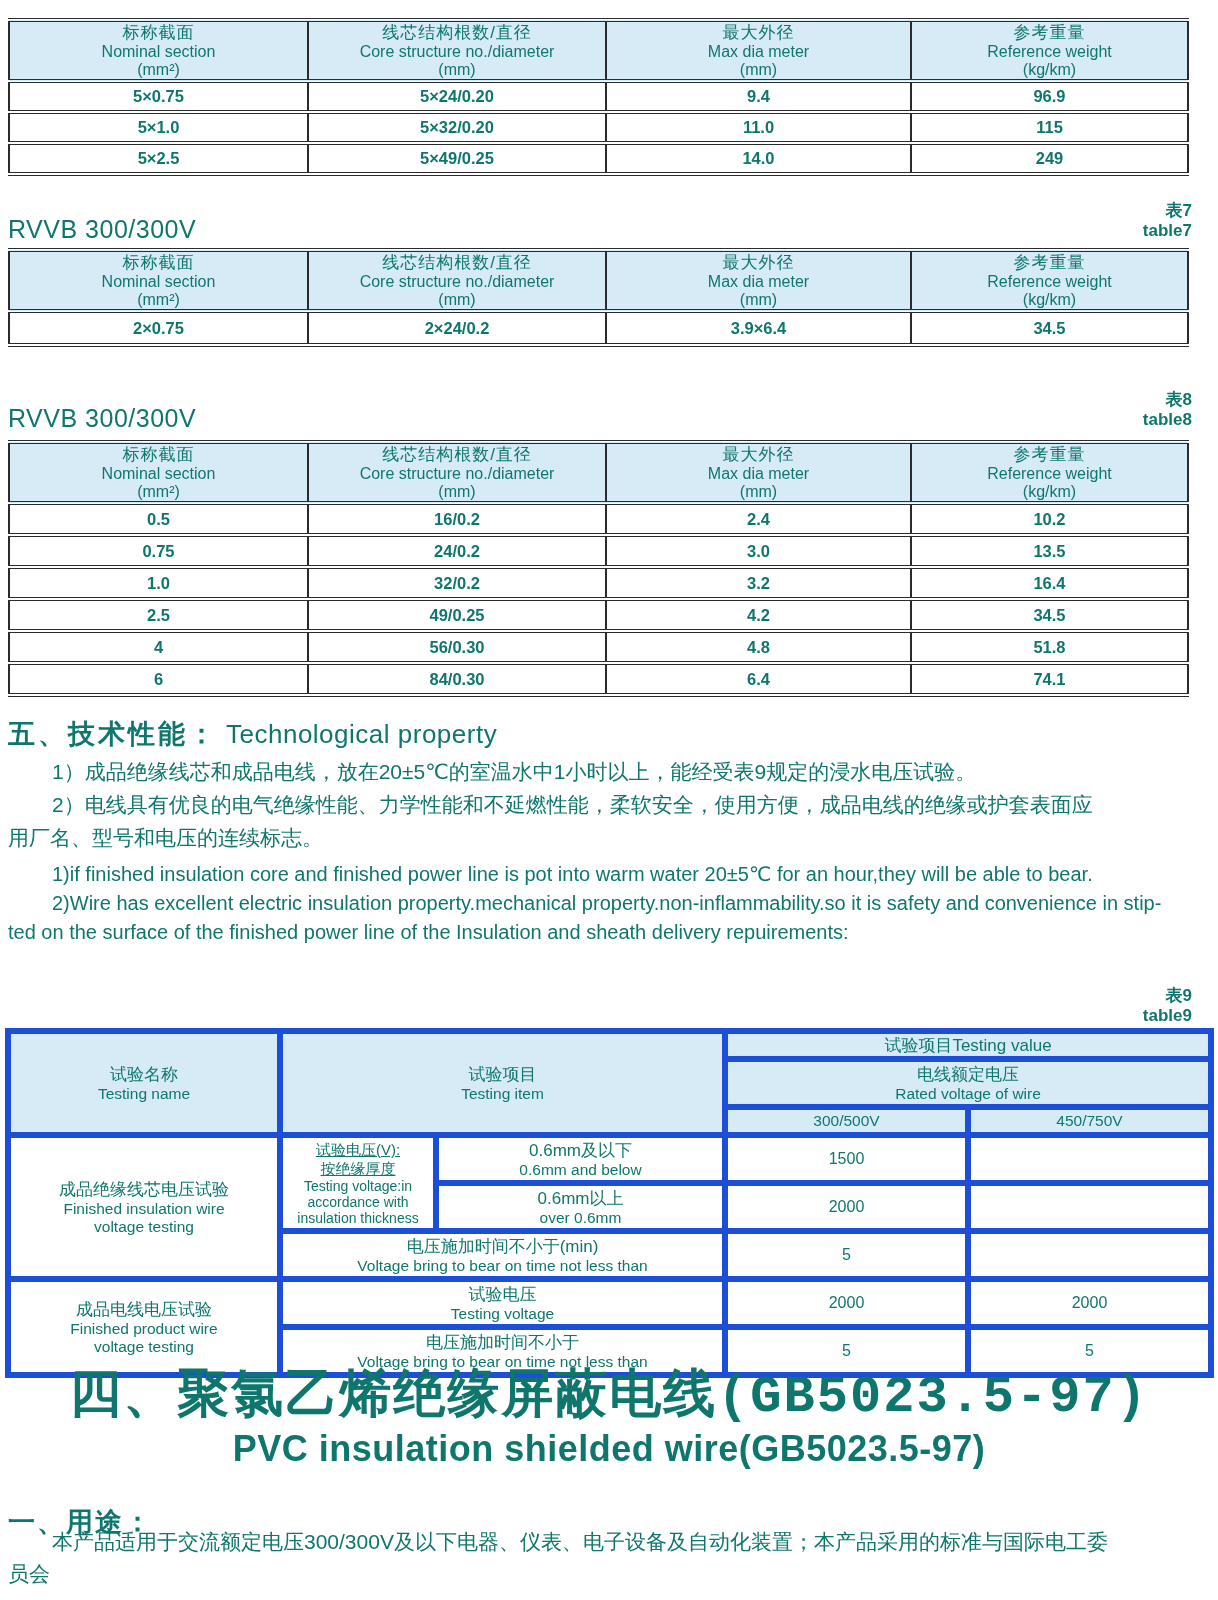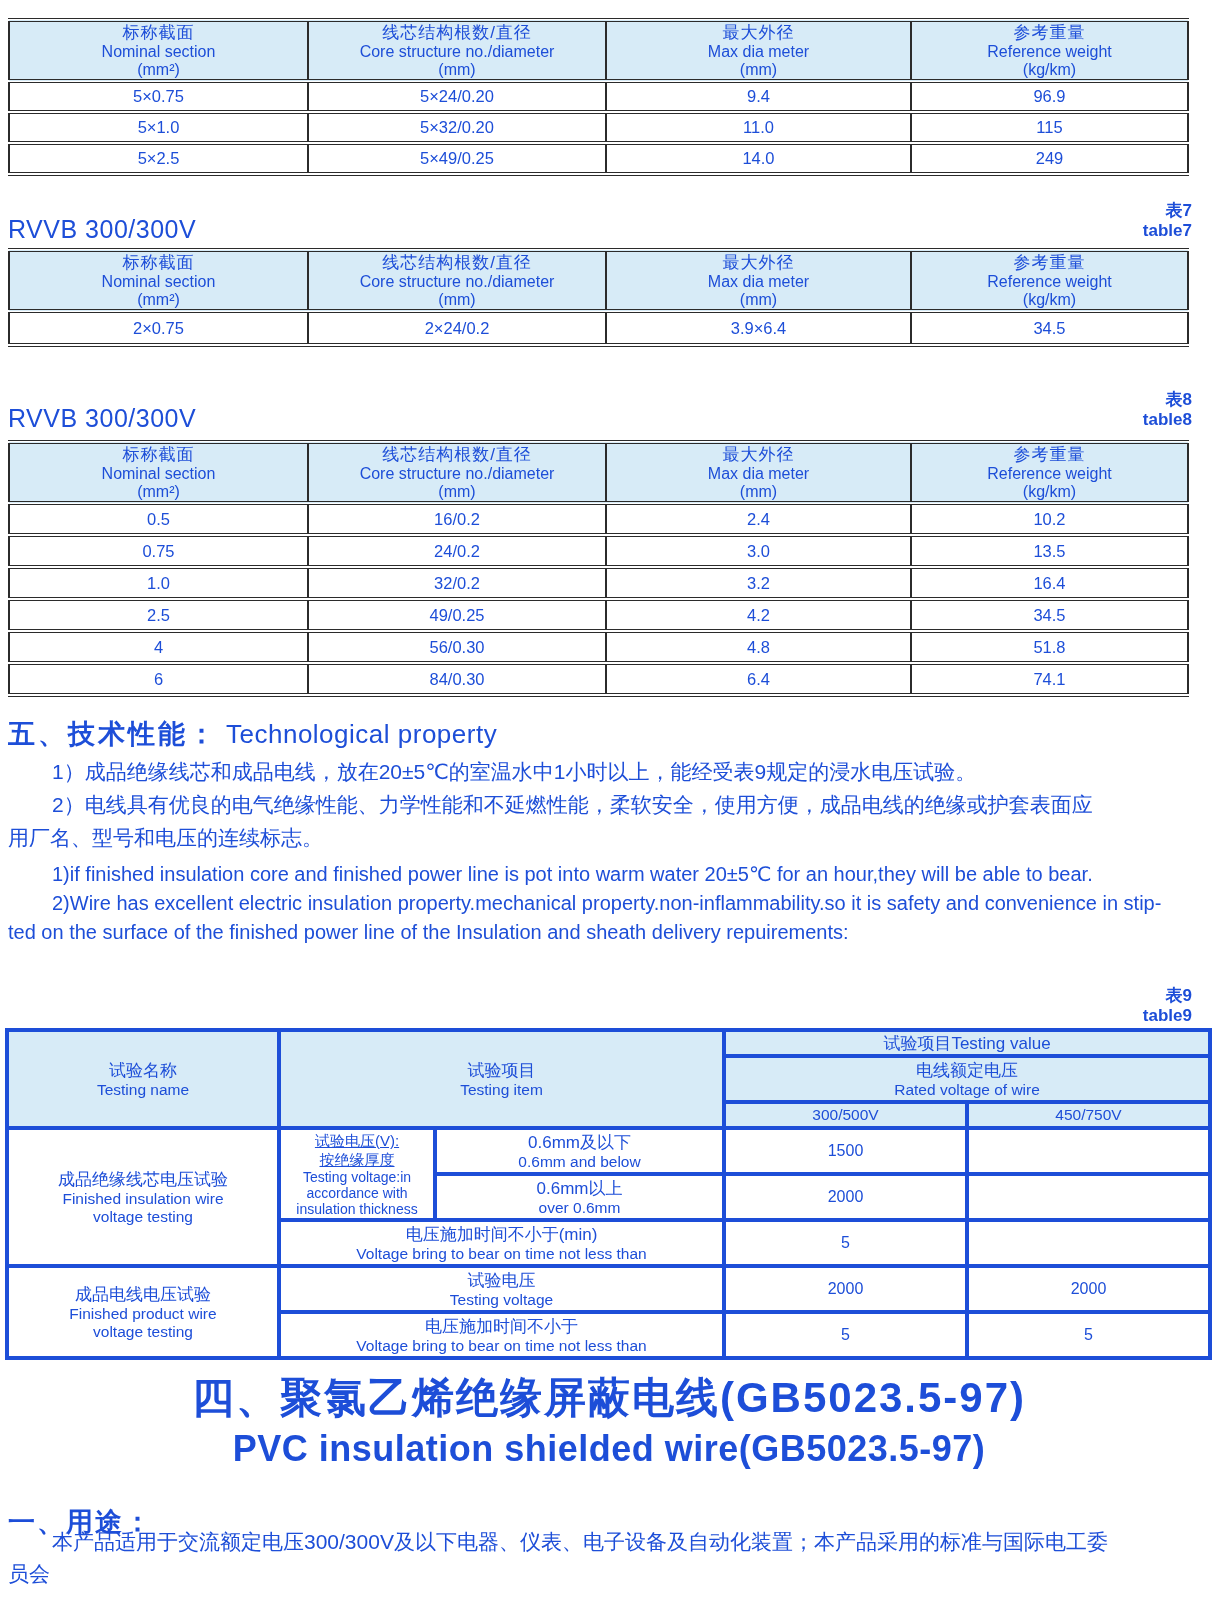--- a/index.html
+++ b/index.html
@@ -4,7 +4,7 @@
 <style>
   html,body { margin:0; padding:0; background:#fff; }
   .page { position:relative; width:1218px; height:1600px; background:#ffffff;
-          font-family:"Liberation Sans","DejaVu Sans",sans-serif; color:#1d4ed8; overflow:hidden; }
+          font-family:"Liberation Sans","DejaVu Sans",sans-serif; color:#0f766e; overflow:hidden; }
 
   
   table.spec { border-collapse:collapse; table-layout:fixed; width:1179px; }

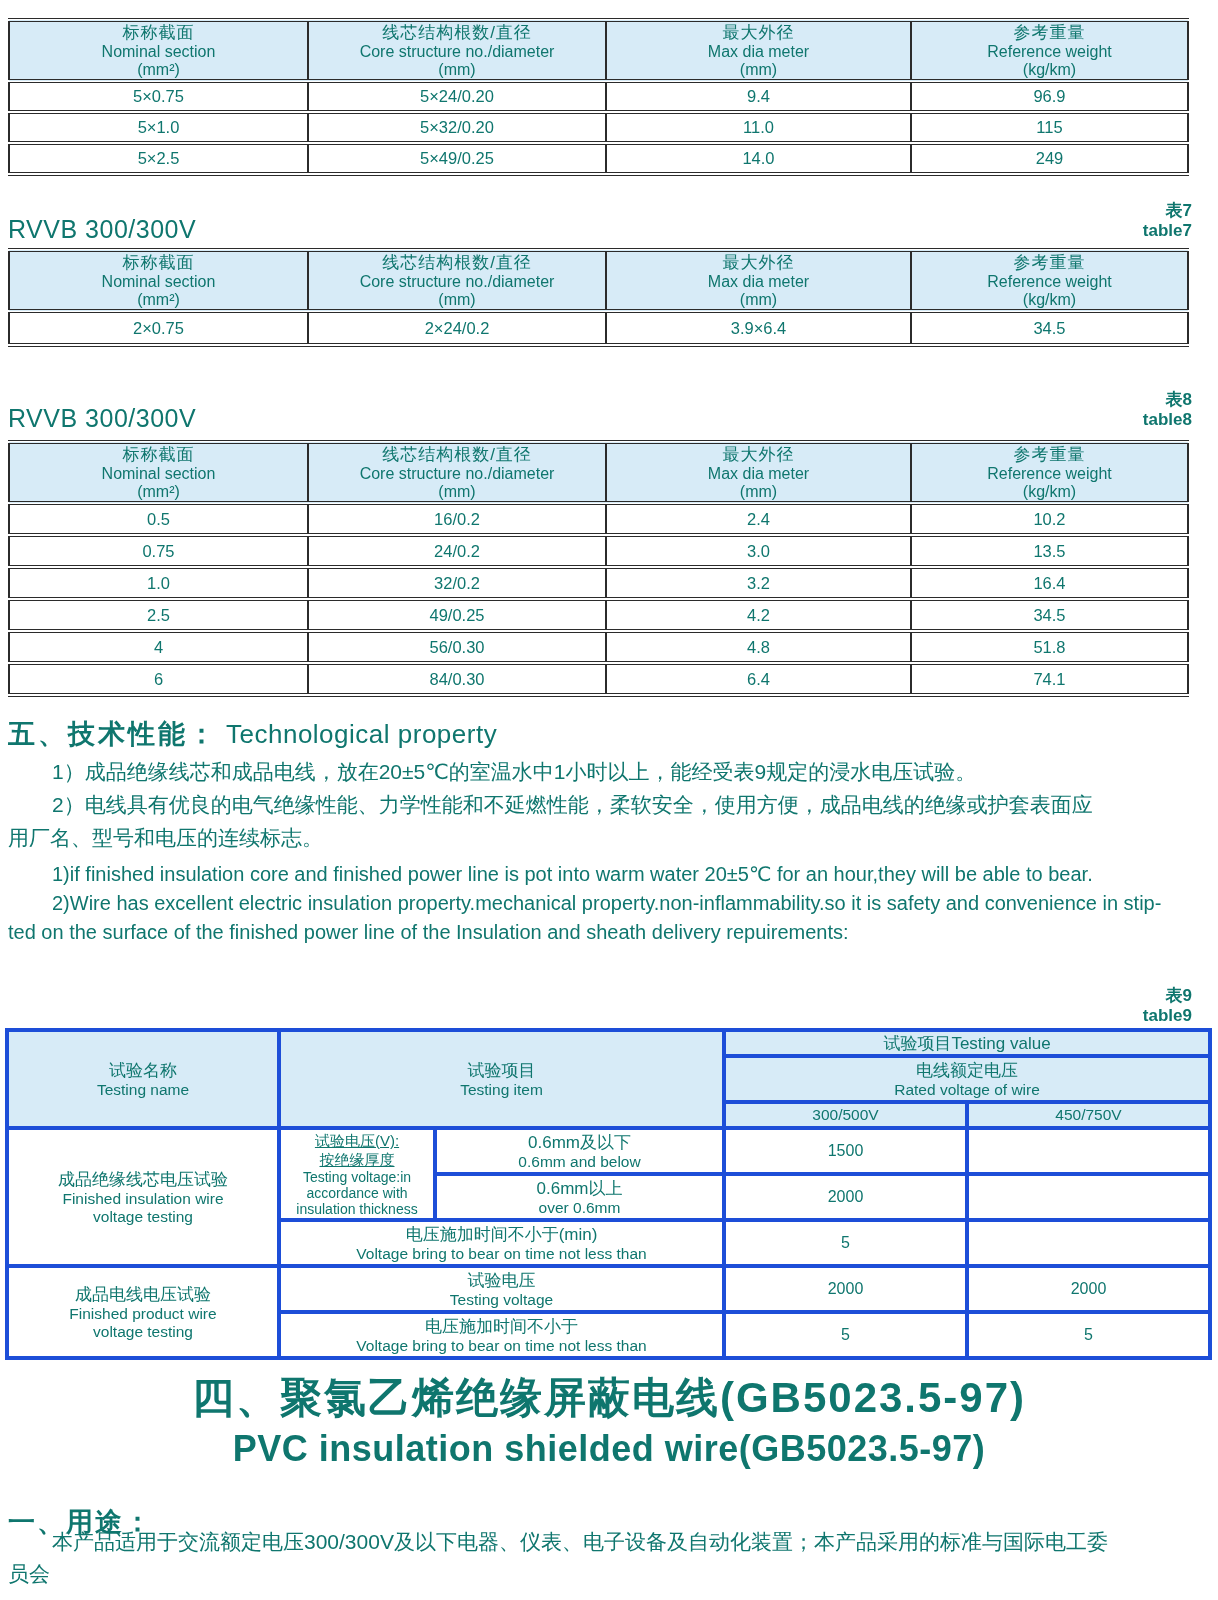--- a/index.html
+++ b/index.html
@@ -14,7 +14,7 @@
   tr.hdr td { background:var(--header-bg,#d7ebf7); height:56px; }
   .hl-zh { font-size:17px; line-height:21px; letter-spacing:1px; }
   .hl-en { font-size:16px; line-height:18px; }
-  tr.data td { font-size:16.5px; }
+  tr.data td { font-size:16.5px;font-weight:bold; }
   .t6 tr.data td { height:27px; }
   .t7 tr.data td { height:30px; }
   .t8 tr.data td { height:28px; }

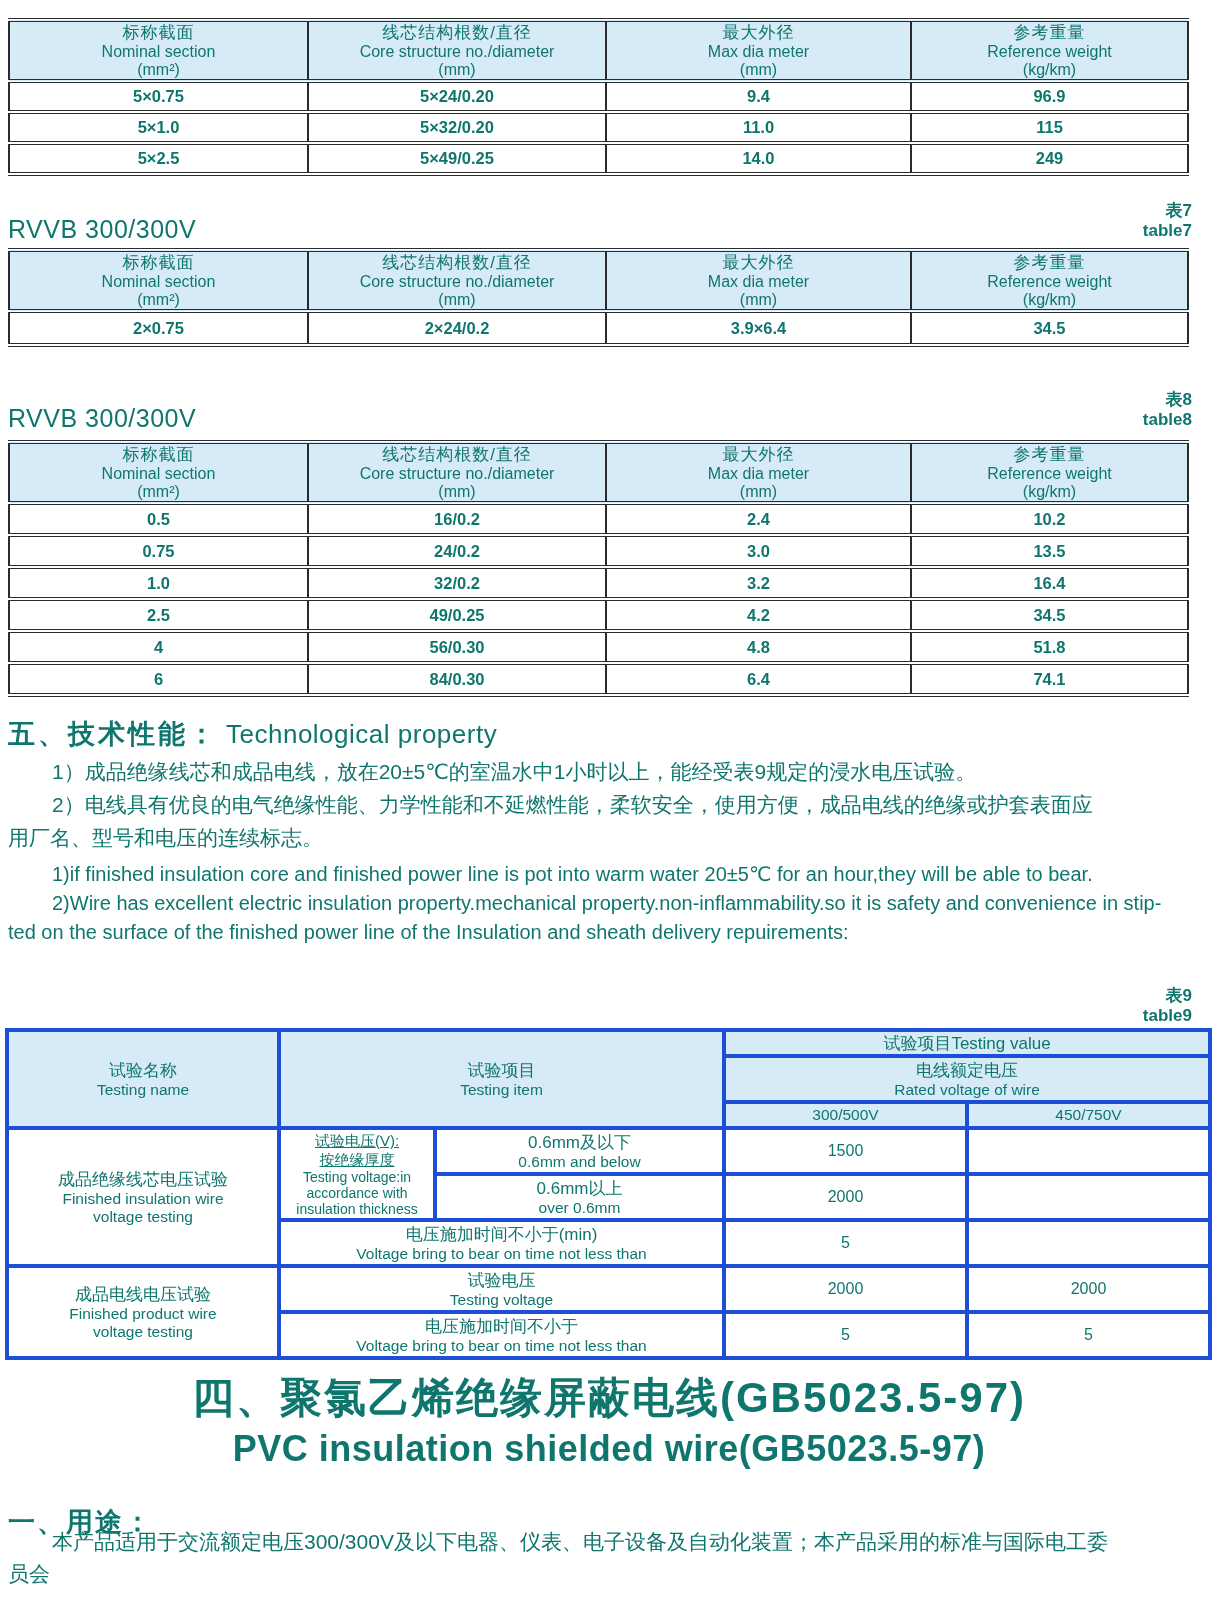--- a/index.html
+++ b/index.html
@@ -34,7 +34,7 @@
 
   
   table.t9 { border-collapse:collapse; table-layout:fixed; width:1203px; }
-  table.t9 td { border:4px solid #1d4ed8; text-align:center; vertical-align:middle; padding:0; }
+  table.t9 td { border:6px solid #1d4ed8; text-align:center; vertical-align:middle; padding:0; }
   table.t9 td.hd { background:var(--header-bg,#d7ebf7); }
   .t9-zh  { font-size:17px; line-height:21px; }
   .t9-en  { font-size:15.5px; line-height:18px; }

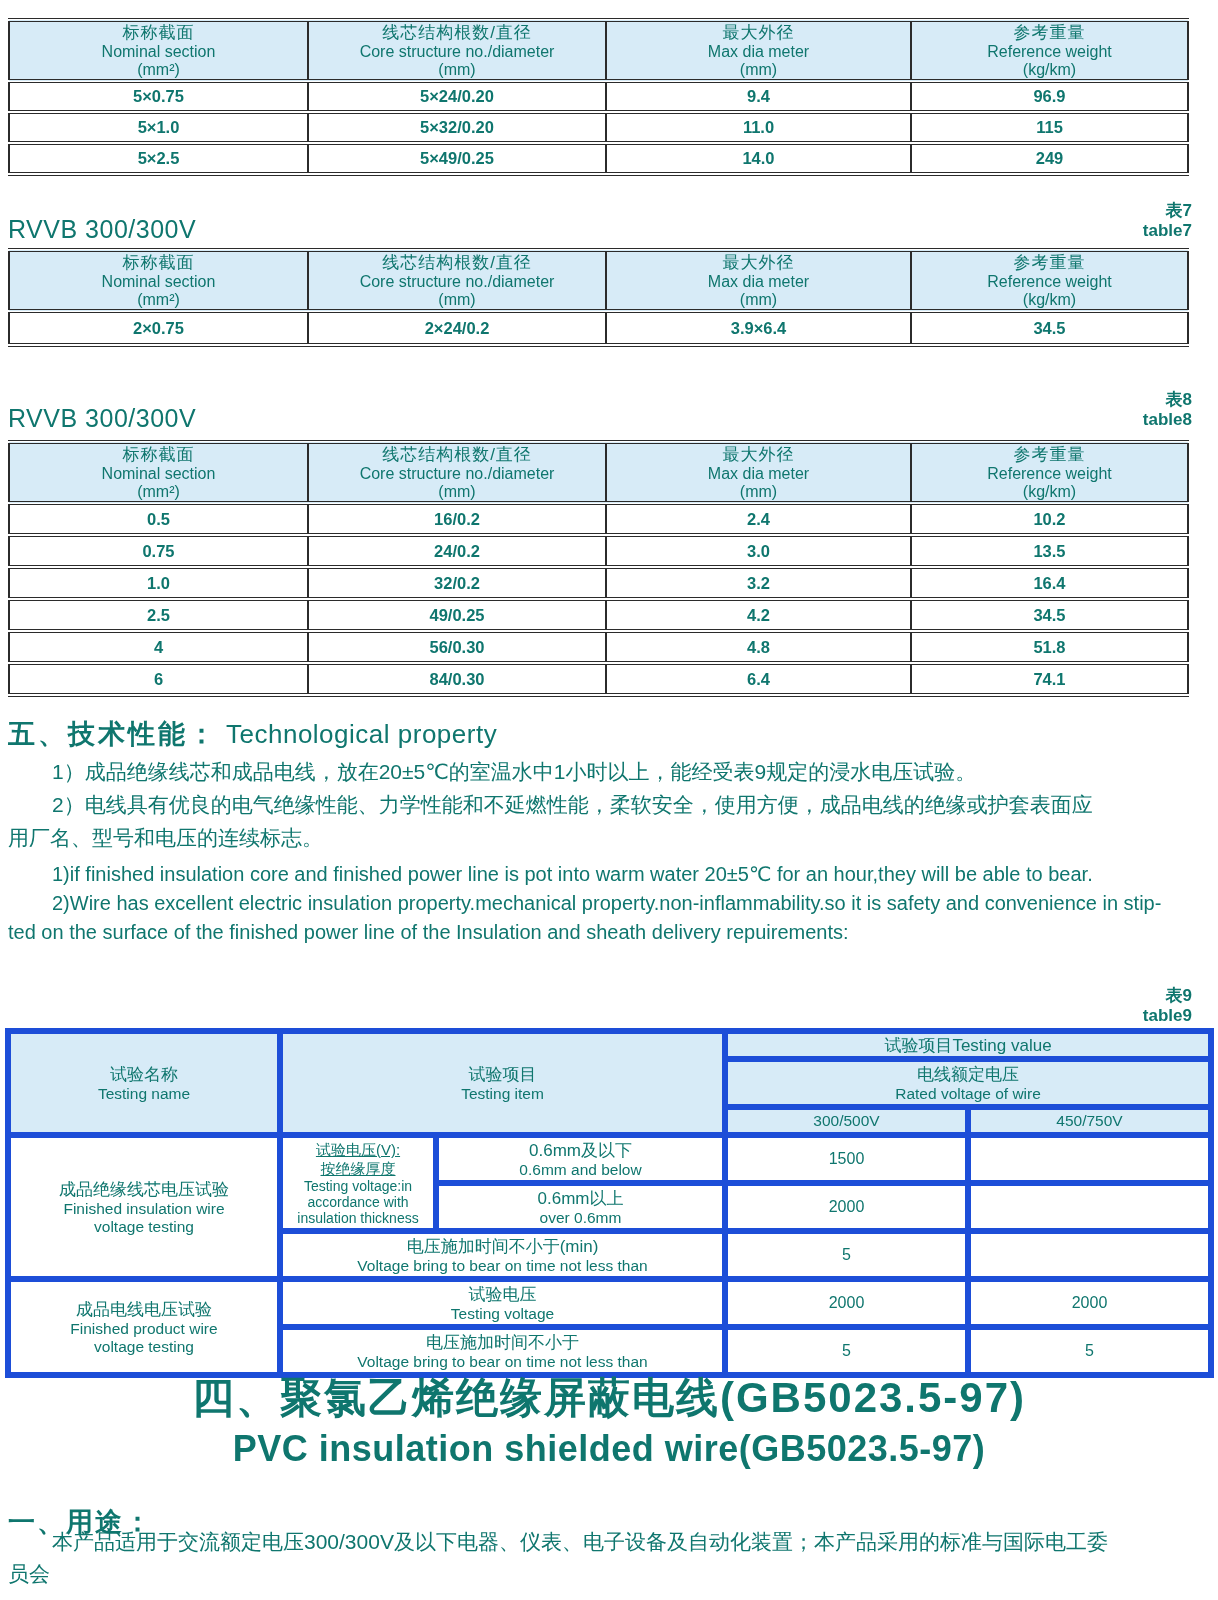--- a/index.html
+++ b/index.html
@@ -48,7 +48,7 @@
   td.bb3 { border-bottom-width:3px !important; }
 
   .big-title { position:absolute; left:0; top:1372px; width:1218px; text-align:center; font-weight:700; }
-  .big-title .l1 { font-size:42px; letter-spacing:2px; line-height:52px; }
+  .big-title .l1 { font-size:52px; letter-spacing:2px; line-height:52px;font-family:Liberation Mono, monospace; }
   .big-title .l2 { font-size:36px; line-height:50px; letter-spacing:0.5px; }
 
   .usage-heading { position:absolute; left:8px; top:1504px; font-size:27px; font-weight:700; letter-spacing:2px; }

